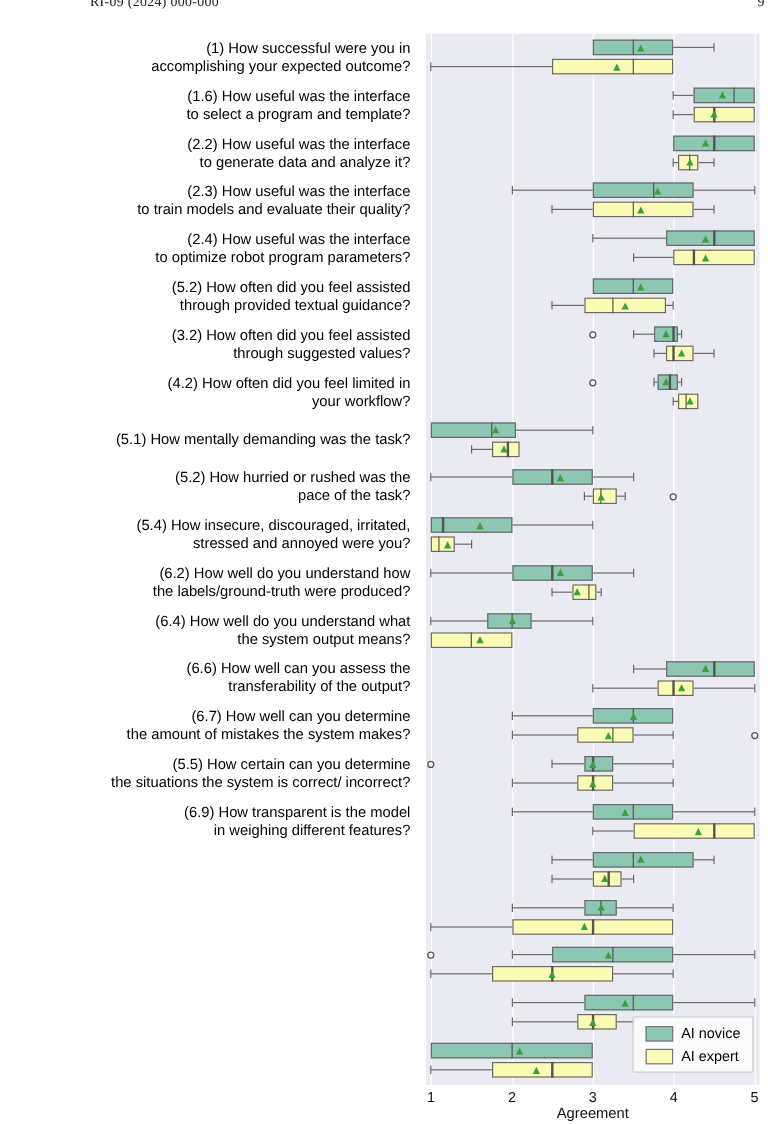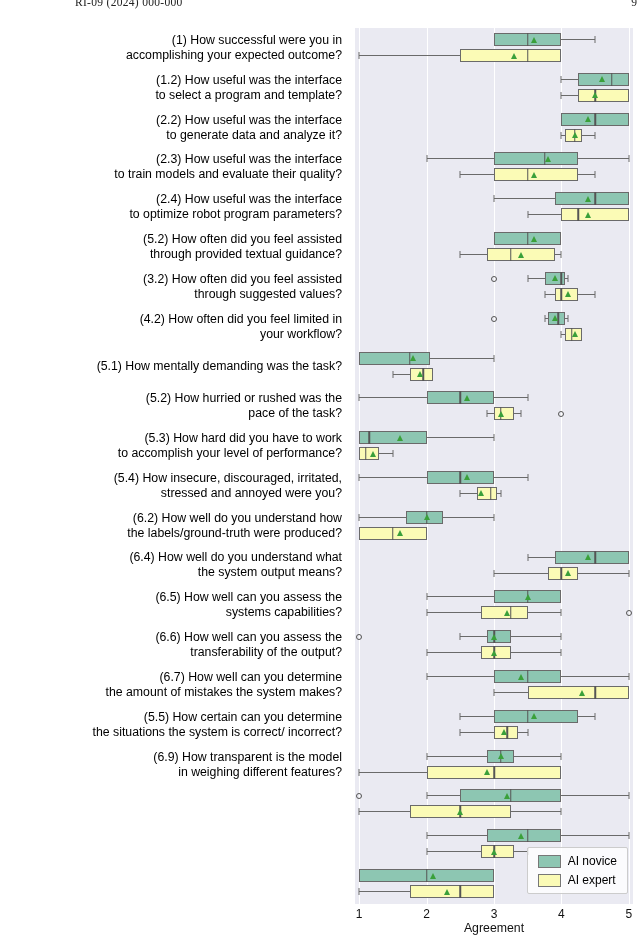--- a/index.html
+++ b/index.html
@@ -63,7 +63,7 @@
   <div id="row-labels" class="labels">
       <div class="row-label">(1) How successful were you in
 accomplishing your expected outcome?</div>
-      <div class="row-label">(1.2) How useful was the interface
+      <div class="row-label">(1.6) How useful was the interface
 to select a program and template?</div>
       <div class="row-label">(2.2) How useful was the interface
 to generate data and analyze it?</div>

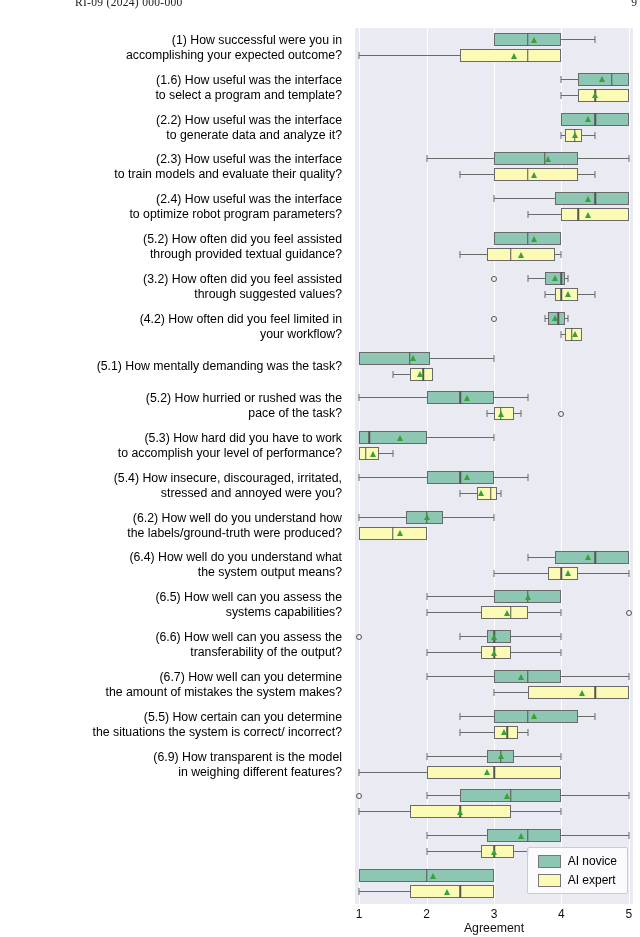--- a/index.html
+++ b/index.html
@@ -80,8 +80,6 @@
       <div class="row-label">(5.1) How mentally demanding was the task?</div>
       <div class="row-label">(5.2) How hurried or rushed was the
 pace of the task?</div>
-      <div class="row-label">(5.3) How hard did you have to work
-to accomplish your level of performance?</div>
       <div class="row-label">(5.4) How insecure, discouraged, irritated,
 stressed and annoyed were you?</div>
       <div class="row-label">(6.2) How well do you understand how

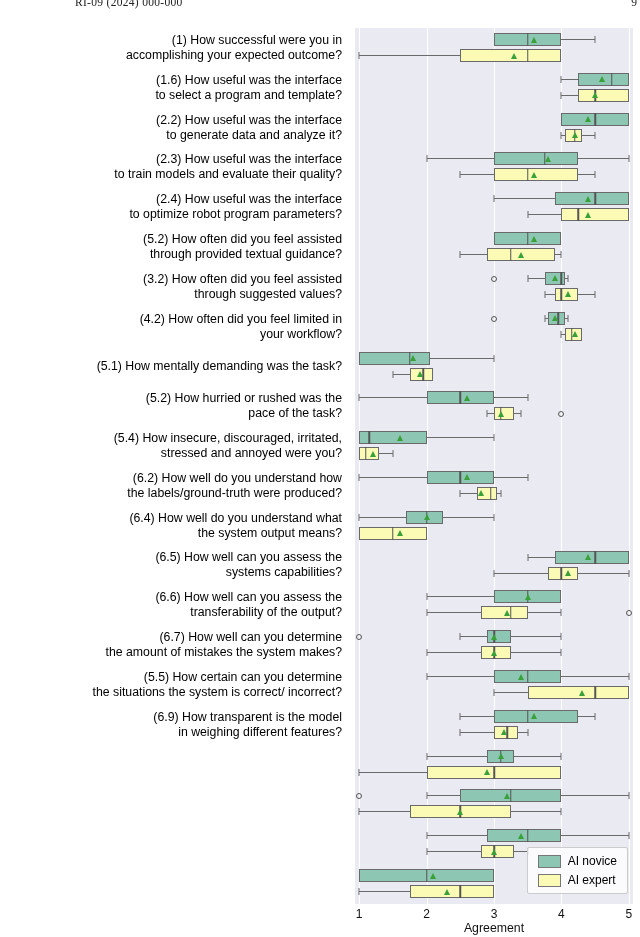--- a/index.html
+++ b/index.html
@@ -86,8 +86,6 @@
 the labels/ground-truth were produced?</div>
       <div class="row-label">(6.4) How well do you understand what
 the system output means?</div>
-      <div class="row-label">(6.5) How well can you assess the
-systems capabilities?</div>
       <div class="row-label">(6.6) How well can you assess the
 transferability of the output?</div>
       <div class="row-label">(6.7) How well can you determine

